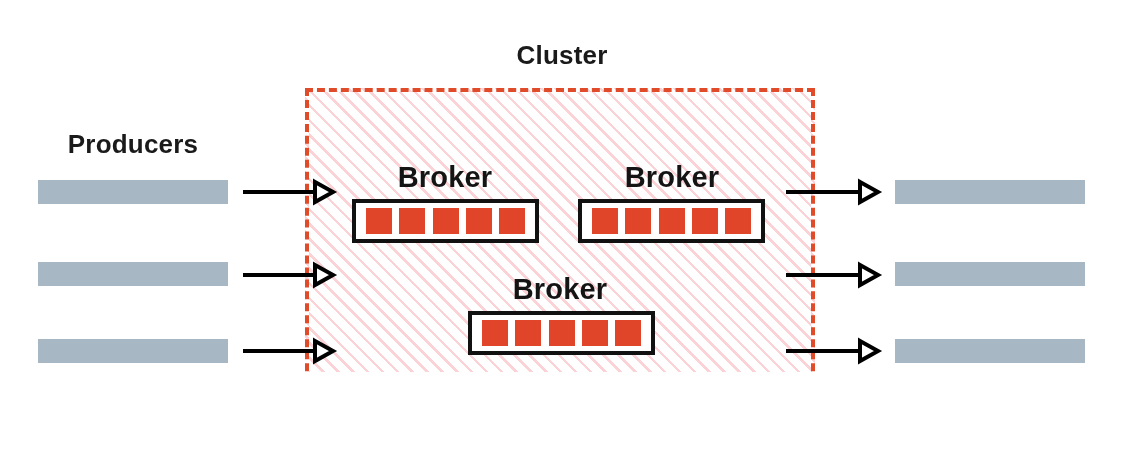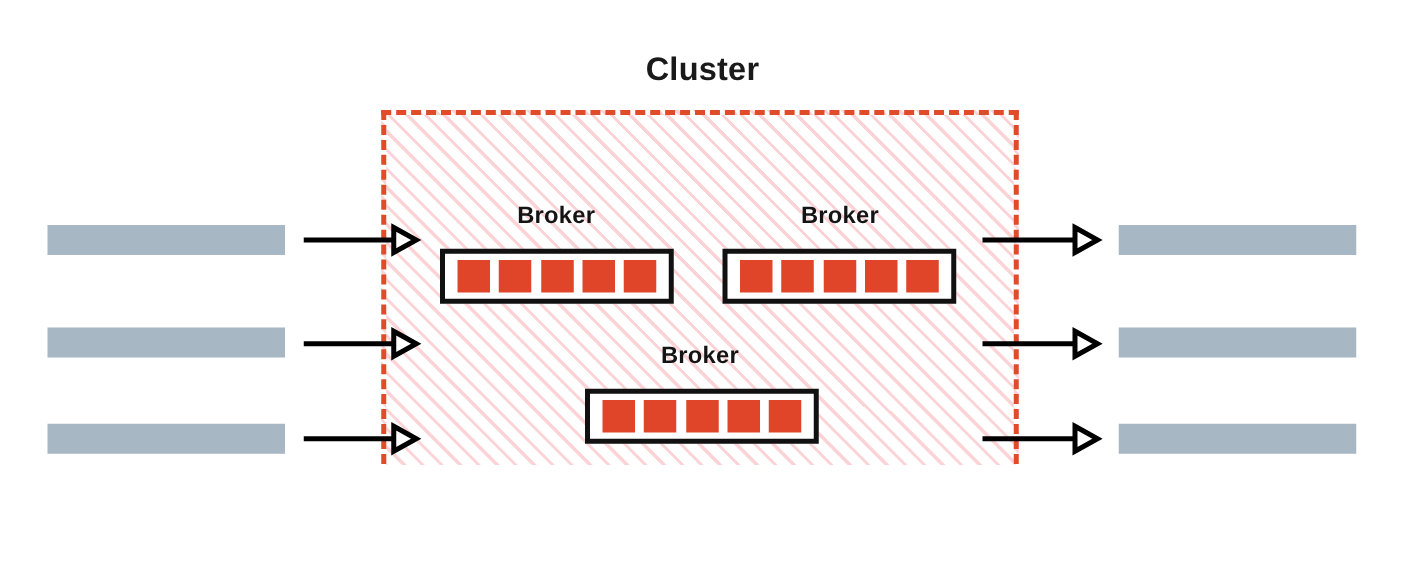--- a/index.html
+++ b/index.html
@@ -100,6 +100,7 @@
 
   <div class="section-title" style="left:462px; top:42px; width:200px;">Cluster</div>
 
+  <div class="section-title" style="left:33px; top:131px; width:200px;">Producers</div>
 
 
   <div class="node-bar" style="left:38px; top:180px;"></div>

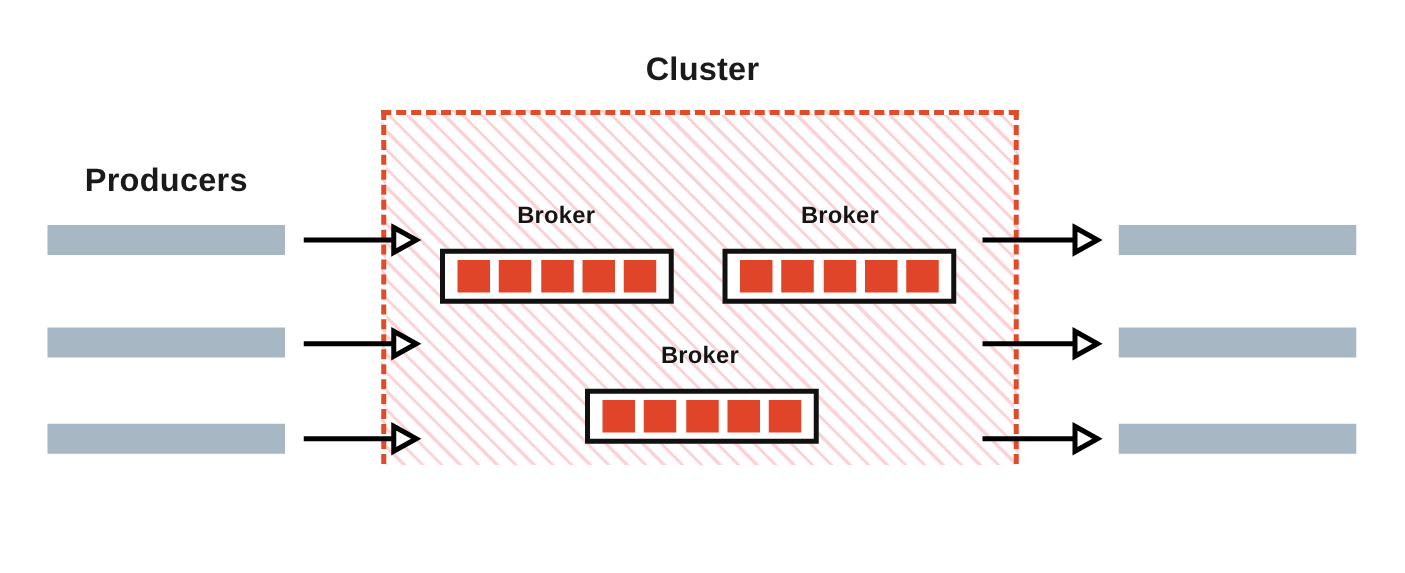--- a/index.html
+++ b/index.html
@@ -33,7 +33,7 @@
   .broker-title {
     position: absolute;
     font-family: "Liberation Sans", sans-serif;
-    font-size: 19px;
+    font-size: 29px;
     font-weight: 600;
     color: #141414;
     letter-spacing: 0.2px;

